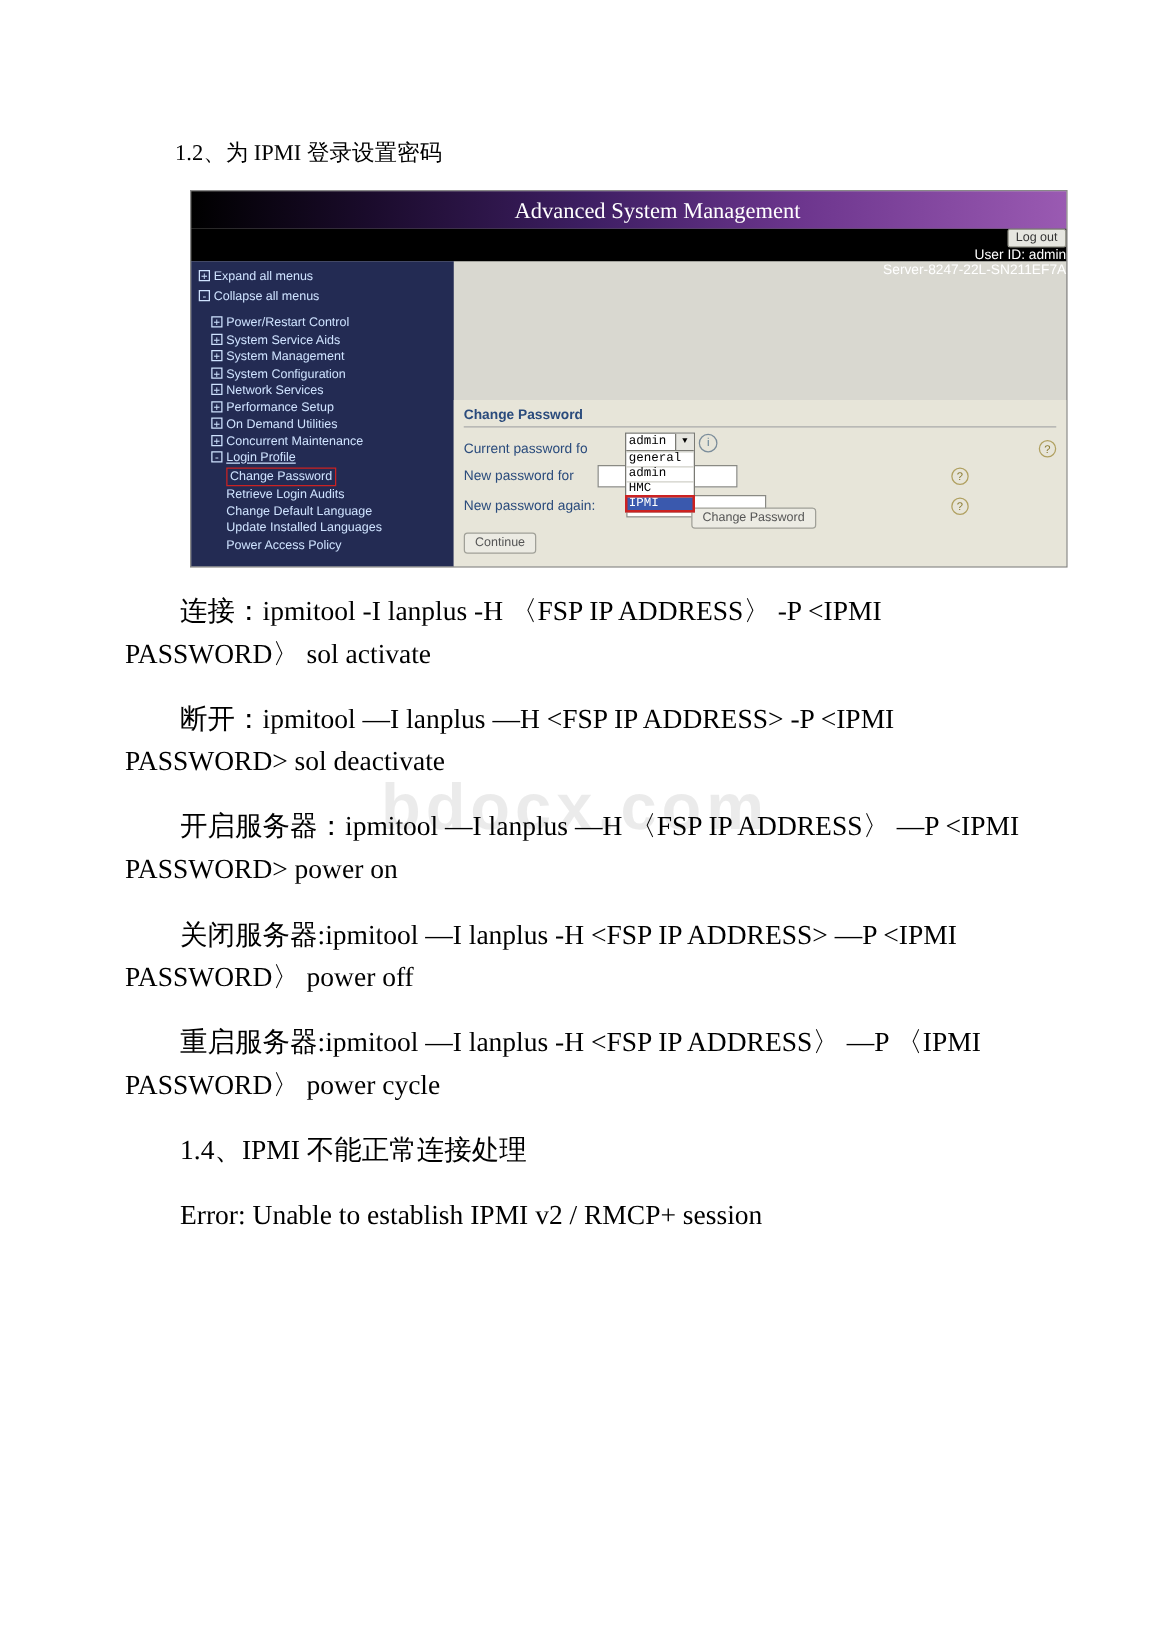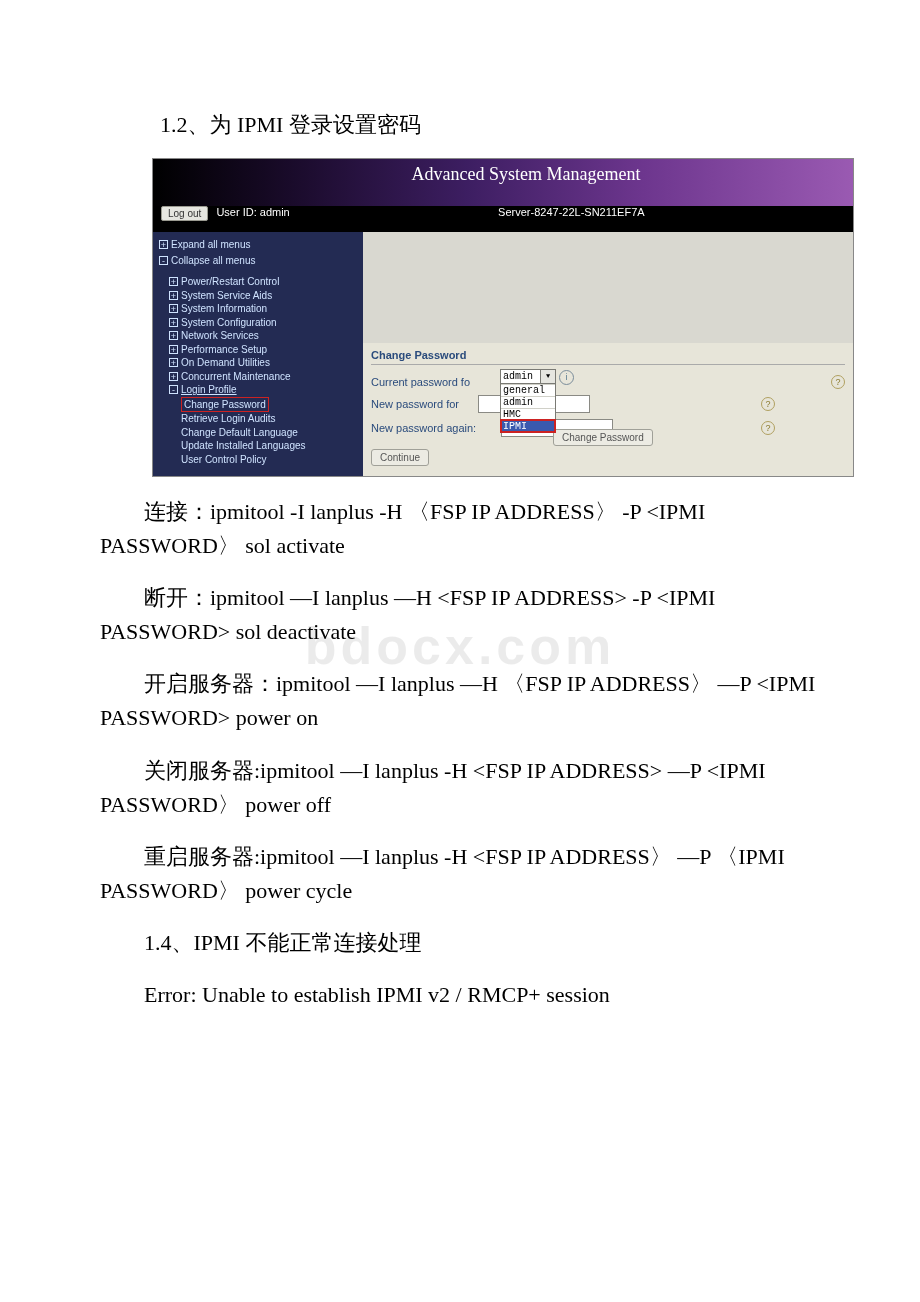--- a/index.html
+++ b/index.html
@@ -13,8 +13,8 @@
     padding: 110px 100px 100px 100px;
   }
   .section-title {
-    font-size: 22px;
-    margin: 0 0 18px 60px;
+    font-size: 18px;
+    margin: 0 0 18px 40px;
   }
   .para {
     font-size: 22px;

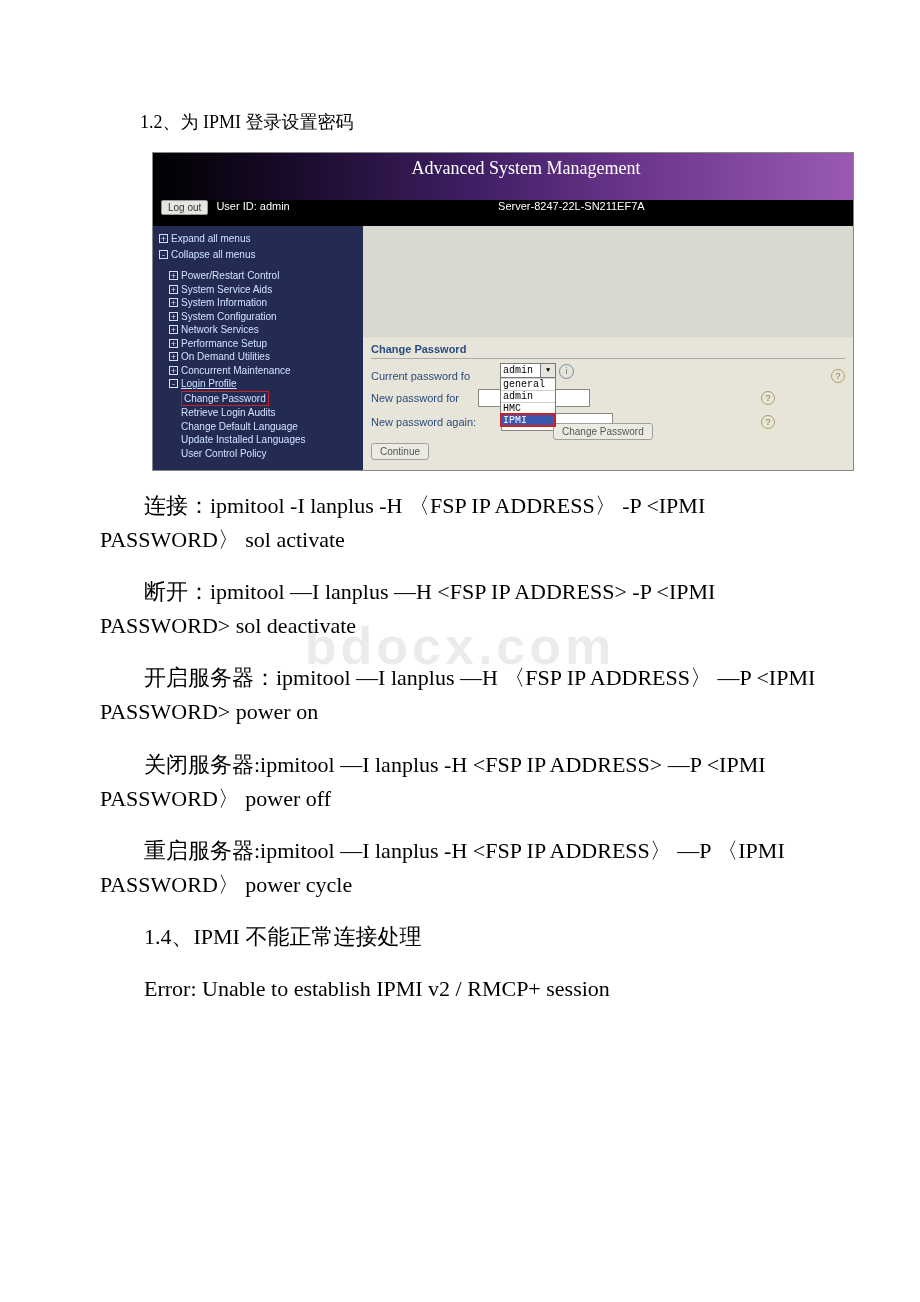--- a/index.html
+++ b/index.html
@@ -36,7 +36,7 @@
     background: #d9d8d0;
   }
   .asm-banner {
-    height: 47px;
+    height: 30px;
     background: linear-gradient(90deg, #000 0%, #1a0b2b 20%, #3d1e62 45%, #6d368e 70%, #9a5ab2 100%);
     color: #fff;
     text-align: center;

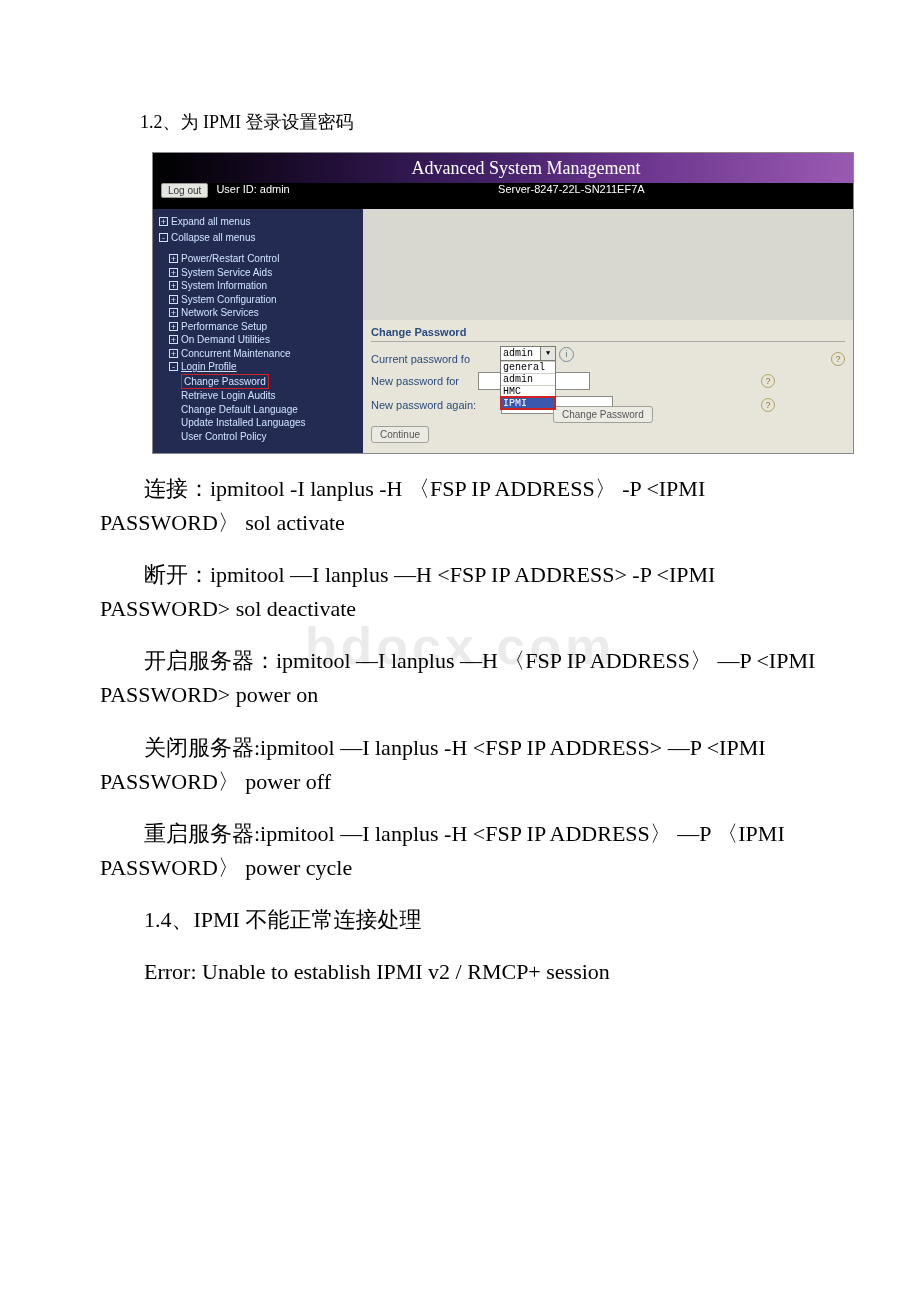--- a/index.html
+++ b/index.html
@@ -50,8 +50,9 @@
     color: #fff;
     height: 26px;
     display: flex;
-    align-items: flex-start;
+    align-items: flex-end;
     font-size: 11px;
+    flex-direction: column;
   }
   .asm-topbar .logout {
     margin-left: 8px;

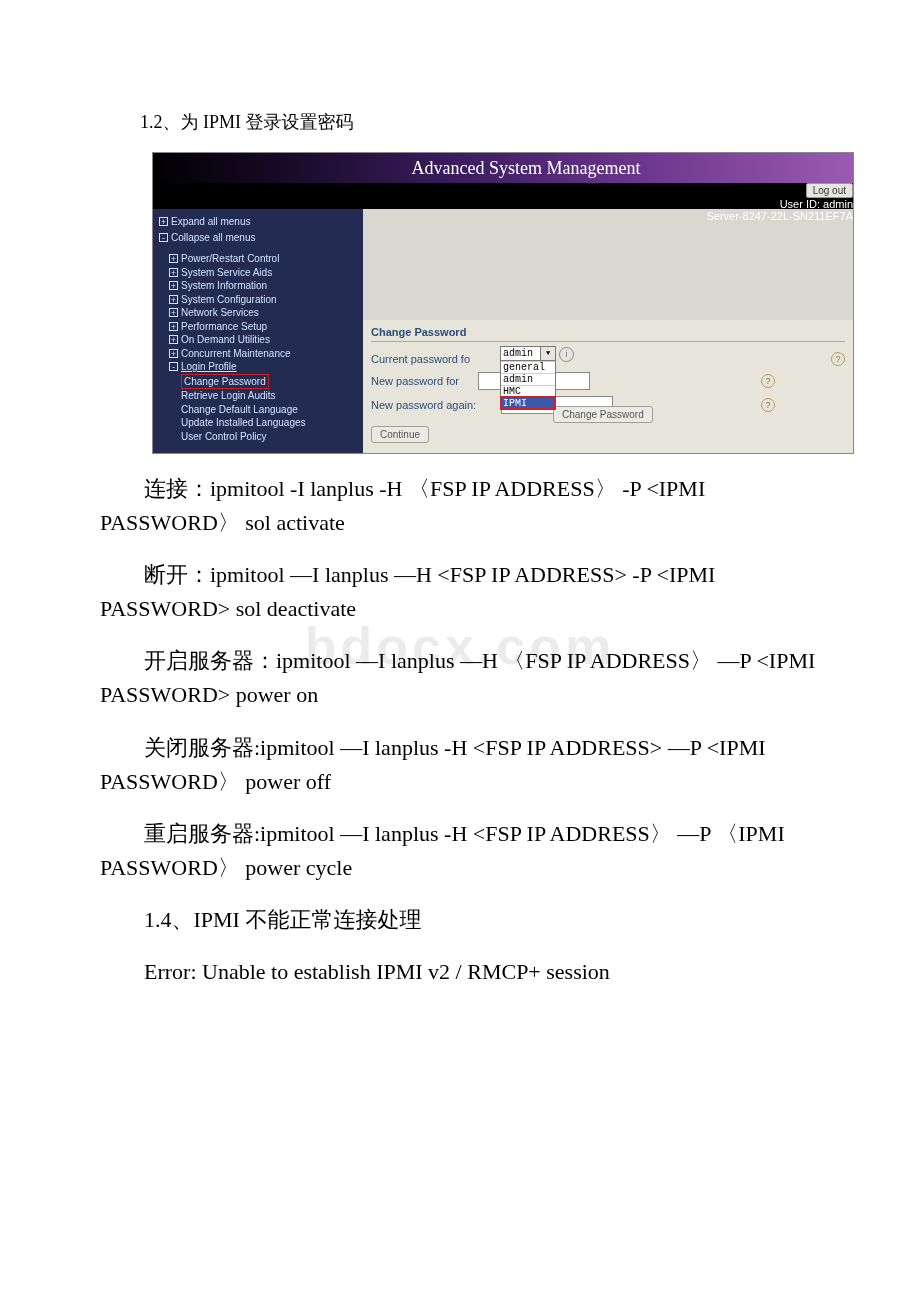--- a/index.html
+++ b/index.html
@@ -251,7 +251,7 @@
         <div style="height:6px"></div>
         <div class="item"><span class="sq">+</span><span>Power/Restart Control</span></div>
         <div class="item"><span class="sq">+</span><span>System Service Aids</span></div>
-        <div class="item"><span class="sq">+</span><span>System Information</span></div>
+        <div class="item"><span class="sq">+</span><span>System Management</span></div>
         <div class="item"><span class="sq">+</span><span>System Configuration</span></div>
         <div class="item"><span class="sq">+</span><span>Network Services</span></div>
         <div class="item"><span class="sq">+</span><span>Performance Setup</span></div>

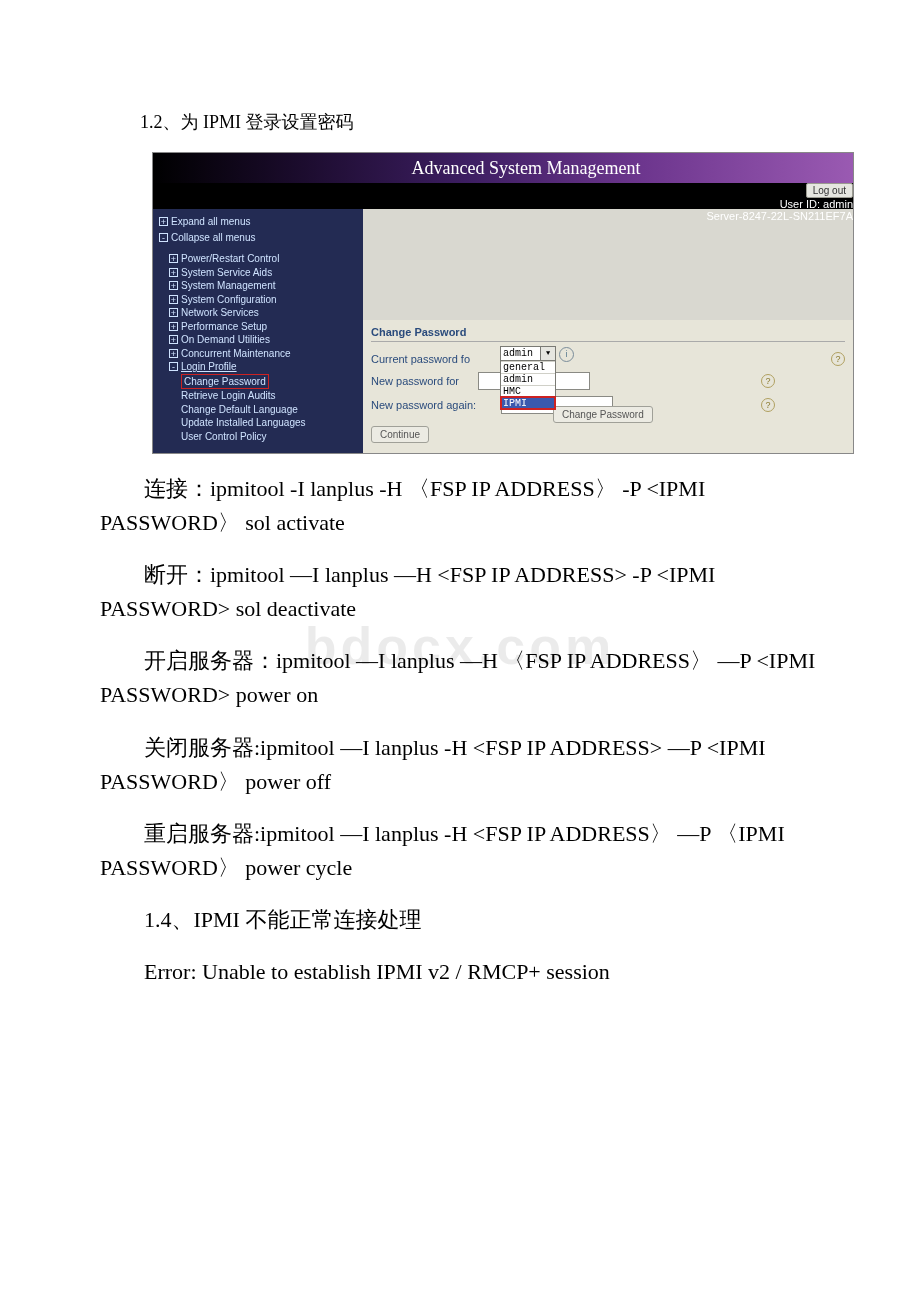--- a/index.html
+++ b/index.html
@@ -262,7 +262,7 @@
         <div class="subitem">Retrieve Login Audits</div>
         <div class="subitem">Change Default Language</div>
         <div class="subitem">Update Installed Languages</div>
-        <div class="subitem">User Control Policy</div>
+        <div class="subitem">Power Access Policy</div>
       </div>
 
       <div class="asm-main">

